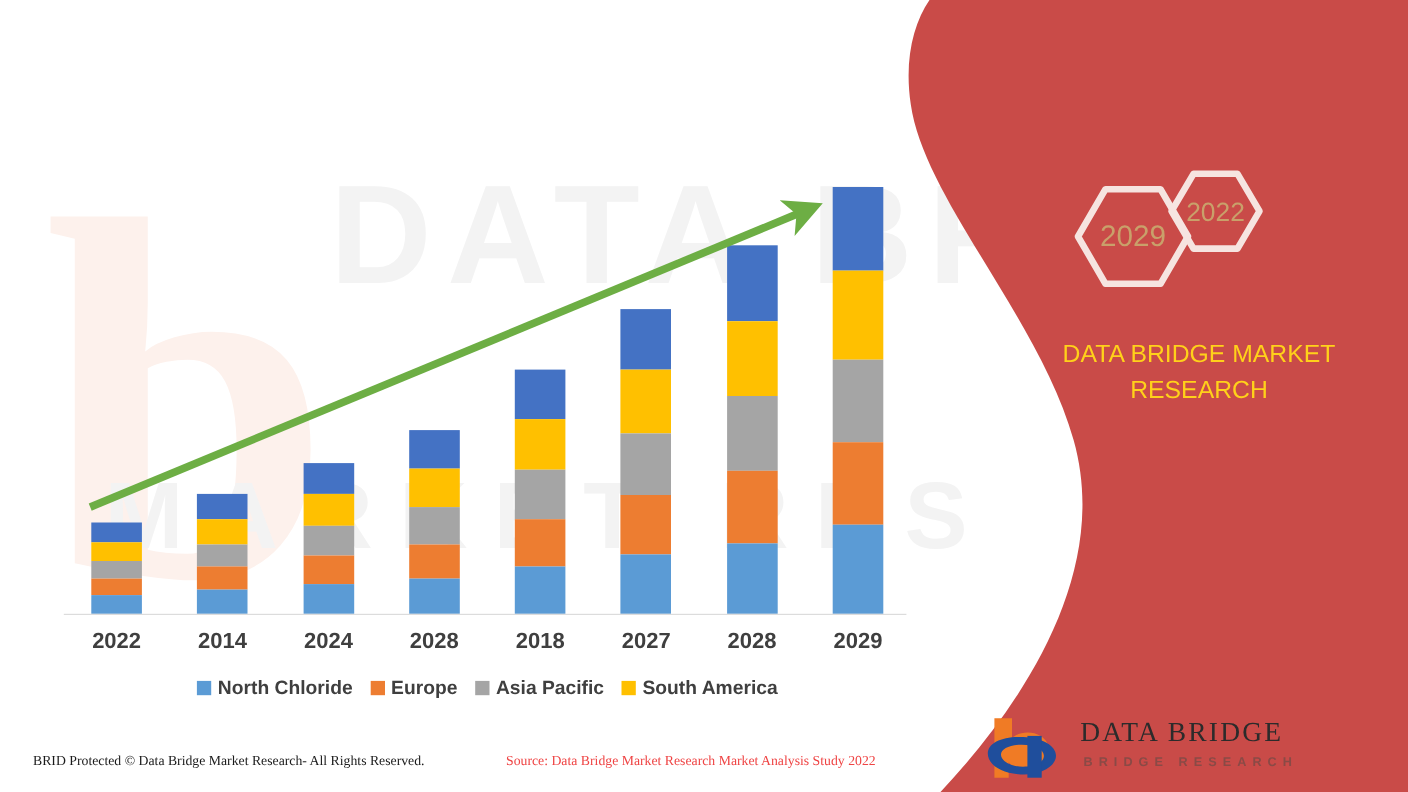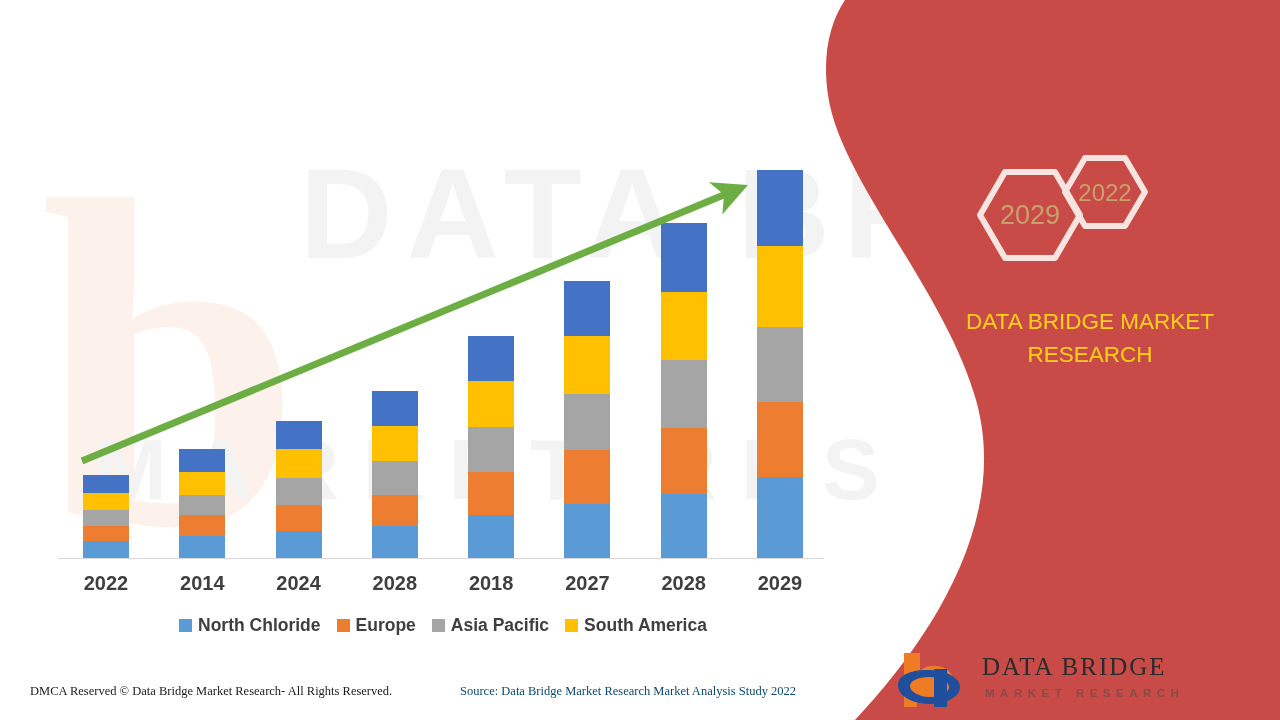--- a/index.html
+++ b/index.html
@@ -241,7 +241,7 @@
       </div>
     </div>
 
-  <div class="footer-left">DMCA Reserved © Data Bridge Market Research- All Rights Reserved.</div>
+  <div class="footer-left">BRID Protected © Data Bridge Market Research- All Rights Reserved.</div>
   <div class="footer-right">Source: Data Bridge Market Research Market Analysis Study 2022</div>
 
   <svg class="panel-svg" viewBox="0 0 470 720" preserveAspectRatio="none">

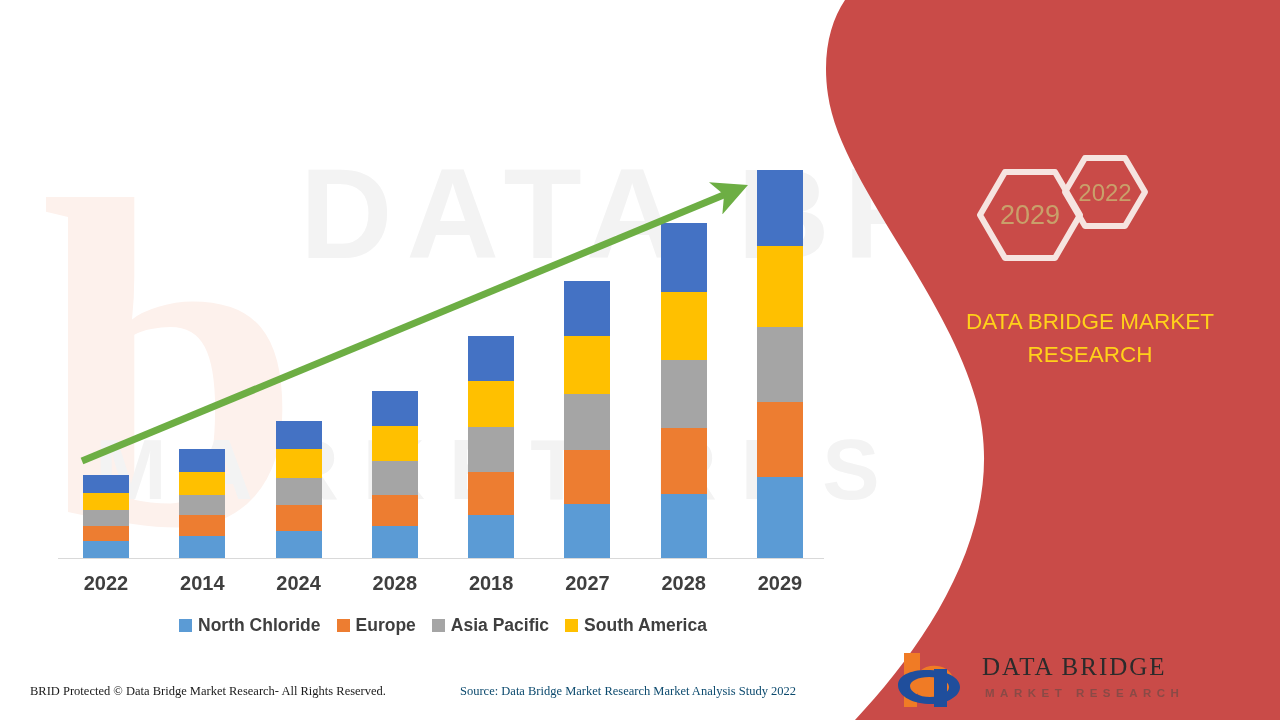--- a/index.html
+++ b/index.html
@@ -83,7 +83,7 @@
   .footer-right{
     position:absolute;z-index:5;left:460px;top:684px;
     font-family:"Liberation Serif", serif;
-    font-size:12.5px;color:#0c4a6e;white-space:nowrap;
+    font-size:12.5px;color:#ef4444;white-space:nowrap;
   }
 
   

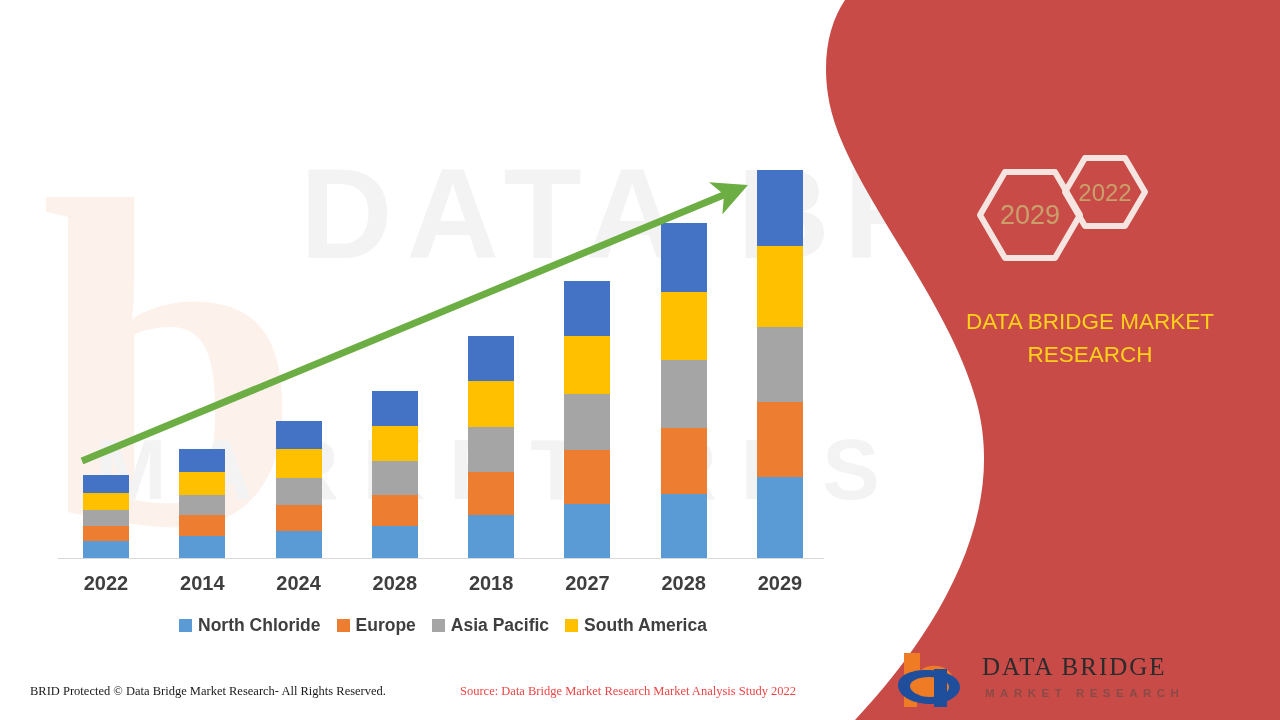--- a/index.html
+++ b/index.html
@@ -272,7 +272,7 @@
         <rect x="44" y="24" width="13" height="38" fill="#1F4E9C"></rect>
       </svg>
       <div class="logo-word">DATA BRIDGE</div>
-      <div class="logo-sub">MARKET RESEARCH</div>
+      <div class="logo-sub">BRIDGE RESEARCH</div>
     </div>
   </div>
 

